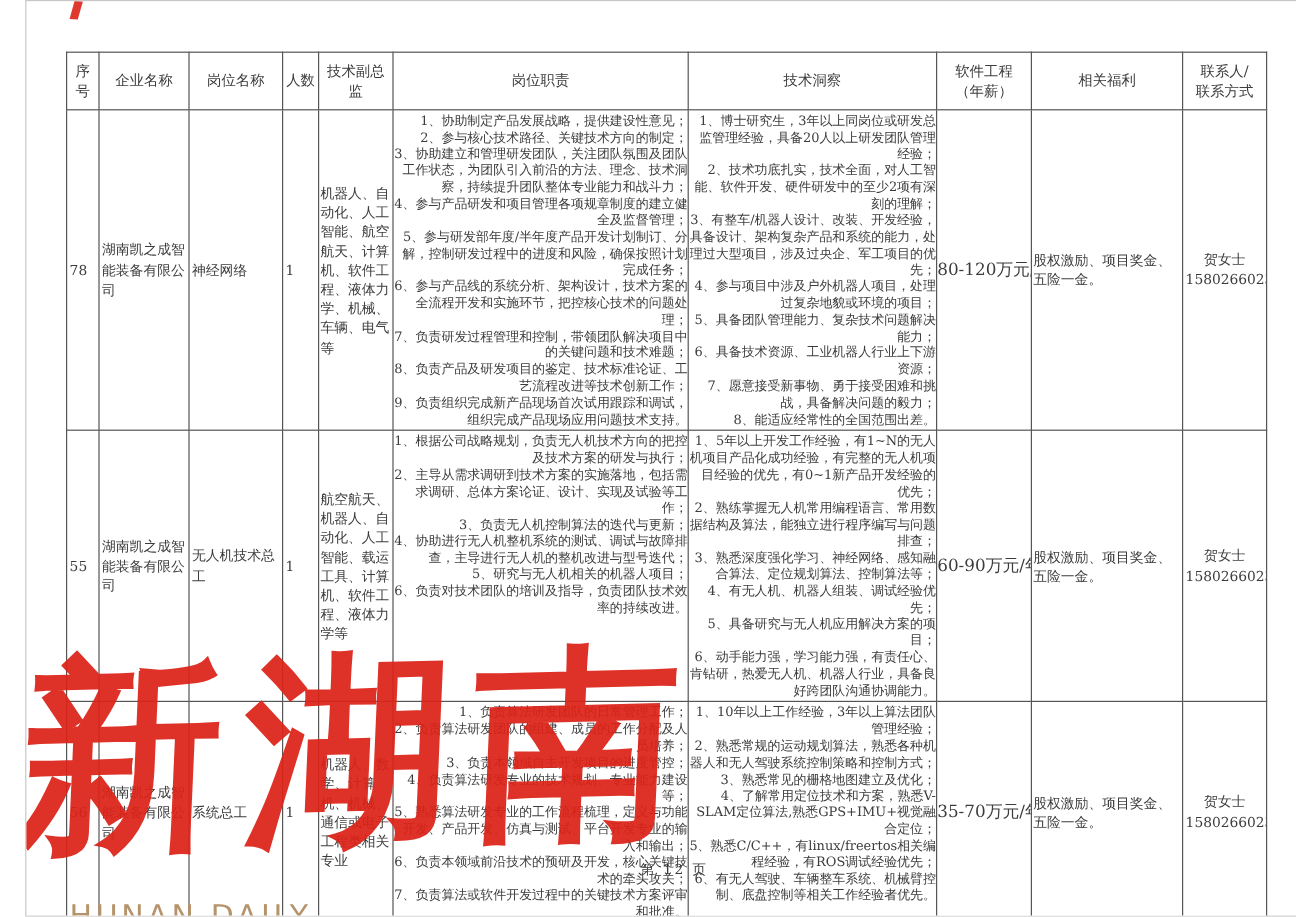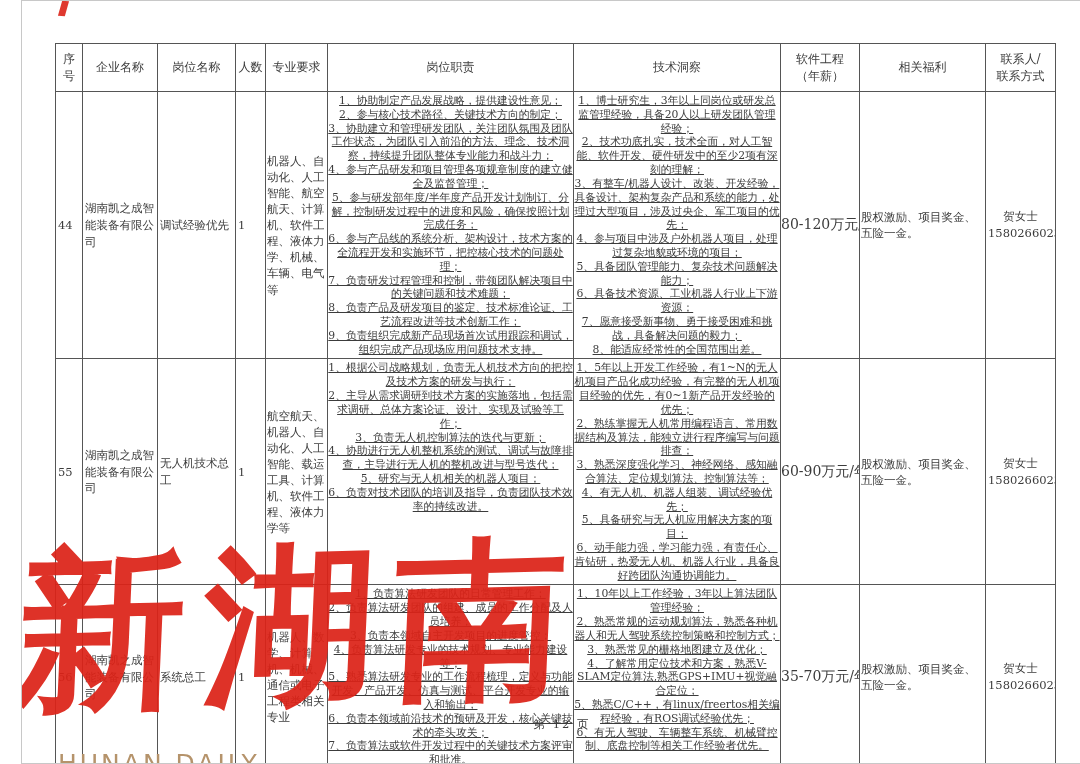--- a/index.html
+++ b/index.html
@@ -78,7 +78,7 @@
         <th class="hcell">企业名称</th>
         <th class="hcell">岗位名称</th>
         <th class="hcell">人数</th>
-        <th class="hcell">专业要求</th>
+        <th class="hcell">技术副总监</th>
         <th class="hcell">岗位职责</th>
         <th class="hcell">技术洞察</th>
         <th class="hcell">软件工程

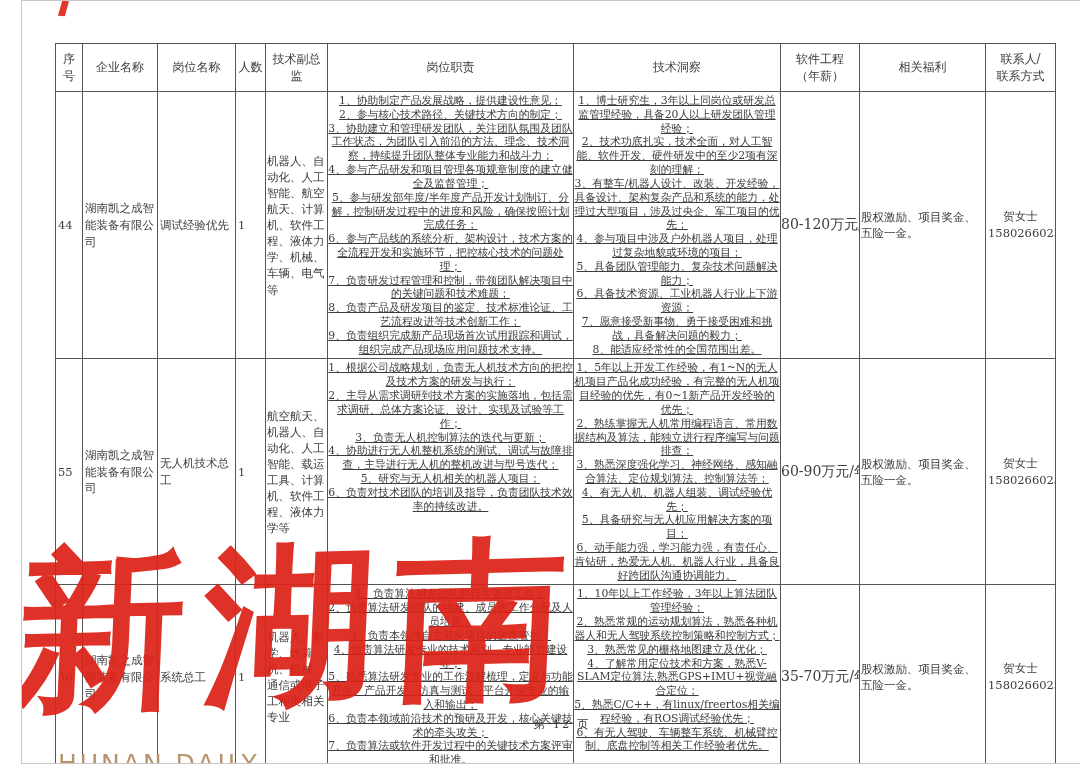--- a/index.html
+++ b/index.html
@@ -22,8 +22,8 @@
   }
   .c-center{text-align:left;vertical-align:middle;font-size:11.5px;line-height:1.45;padding:2px;}
   .c-long{
-    text-align:center;vertical-align:top;font-size:10.8px;line-height:1.28;
-    padding:2px 0;white-space:pre-wrap;letter-spacing:0;text-decoration:underline;
+    text-align:right;vertical-align:top;font-size:10.8px;line-height:1.28;
+    padding:2px 0;white-space:pre-wrap;letter-spacing:0;
   }
   .c-mid{
     text-align:left;vertical-align:middle;font-size:11.5px;line-height:1.4;padding:2px 1px;

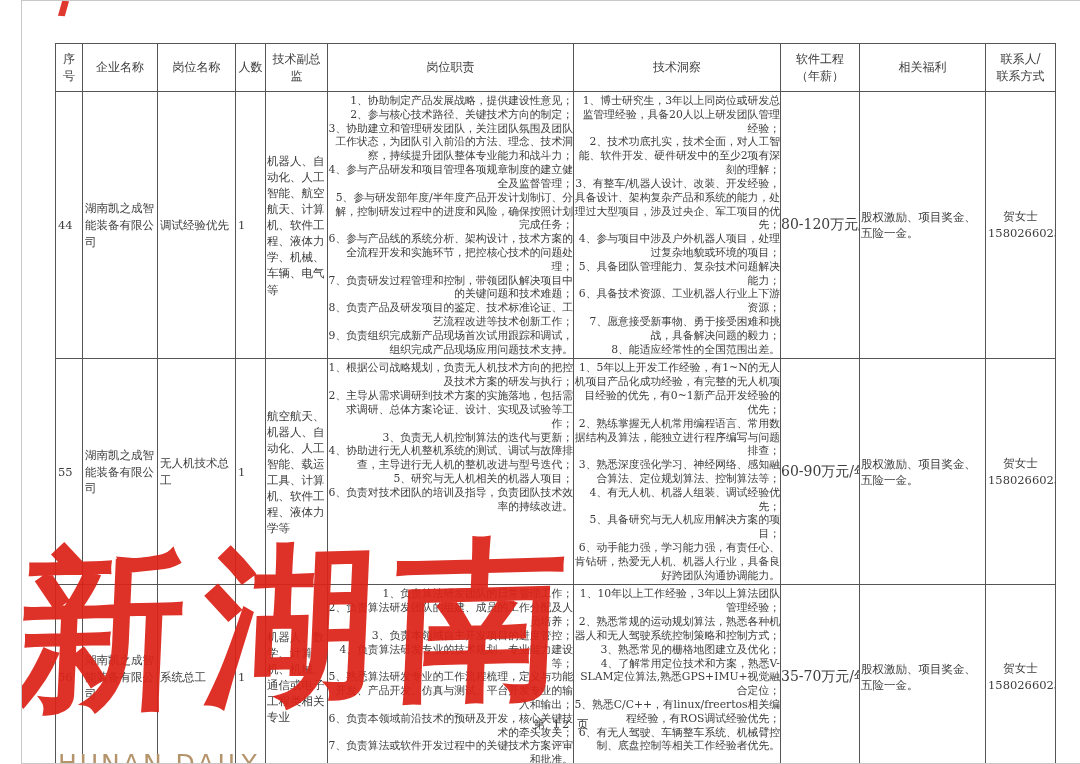--- a/index.html
+++ b/index.html
@@ -89,7 +89,7 @@
       </tr>
 
       <tr style="height:262px">
-        <td class="c-center">44</td>
+        <td class="c-center">78</td>
         <td class="c-center">湖南凯之成智能装备有限公司</td>
         <td class="c-center">调试经验优先</td>
         <td class="c-center">1</td>

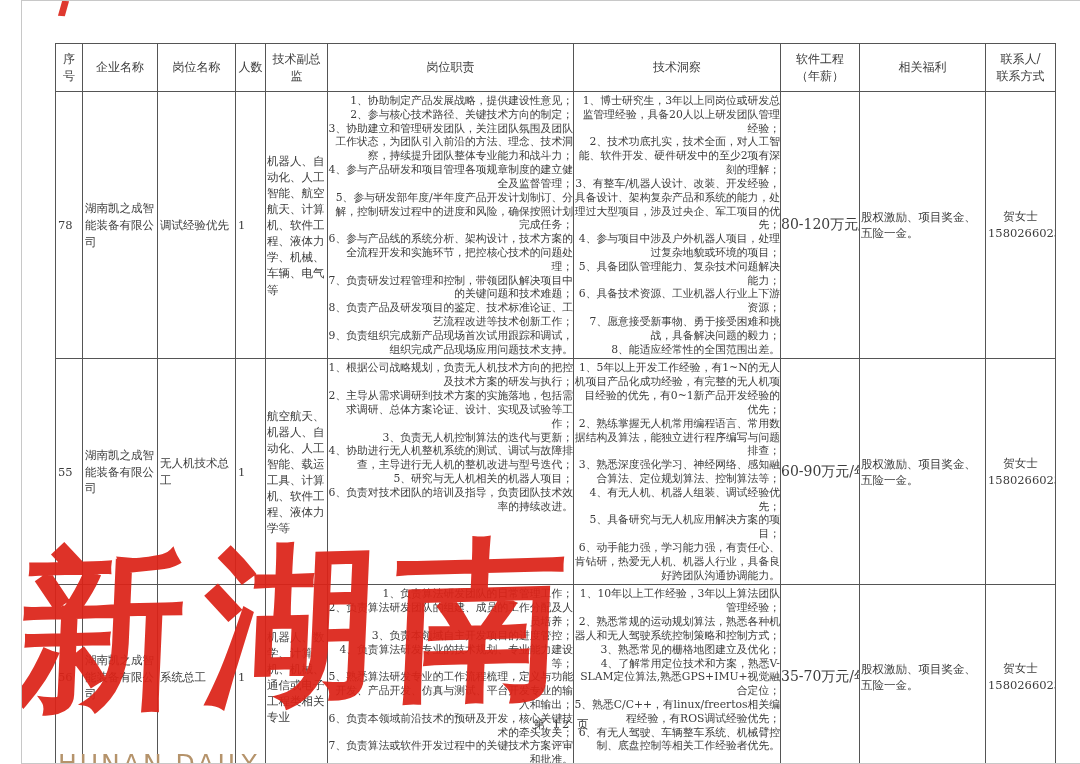--- a/index.html
+++ b/index.html
@@ -91,7 +91,7 @@
       <tr style="height:262px">
         <td class="c-center">78</td>
         <td class="c-center">湖南凯之成智能装备有限公司</td>
-        <td class="c-center">调试经验优先</td>
+        <td class="c-center">神经网络</td>
         <td class="c-center">1</td>
         <td class="c-mid">机器人、自动化、人工智能、航空航天、计算机、软件工程、液体力学、机械、车辆、电气等</td>
         <td class="c-long">1、协助制定产品发展战略，提供建设性意见；

